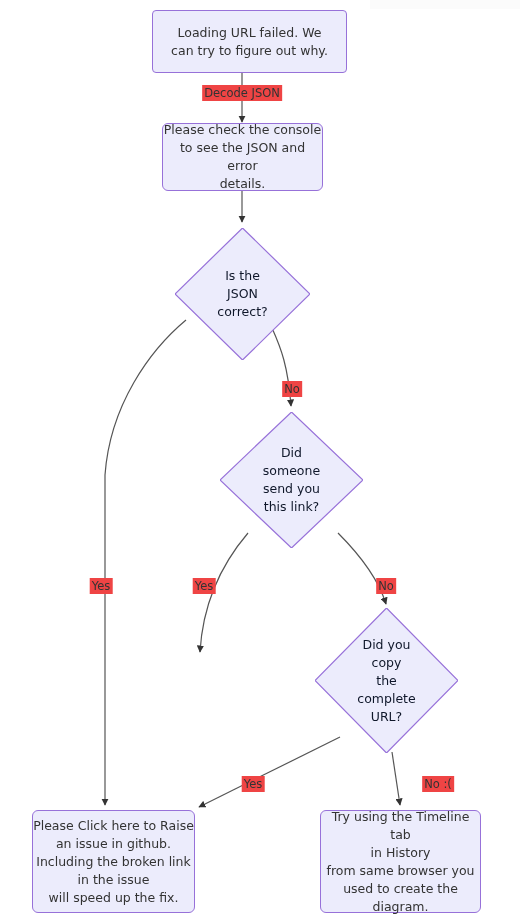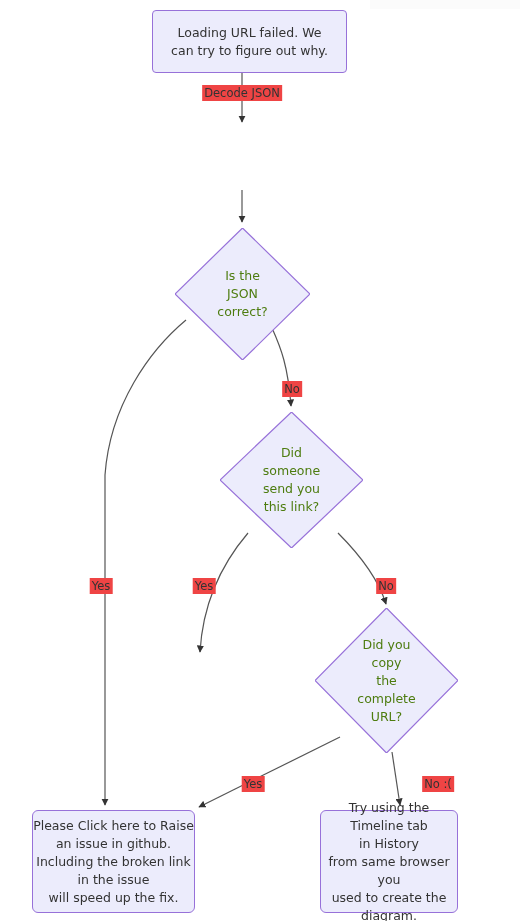--- a/index.html
+++ b/index.html
@@ -130,6 +130,9 @@
   <div class="node sharp" style="left:152px; top:10px; width:195px; height:63px;">Loading URL failed. We
 can try to figure out why.</div>
 
+  <div class="node rounded" style="left:162px; top:123px; width:161px; height:68px;">Please check the console
+to see the JSON and error
+details.</div>
 
   <div class="diamond-wrap" style="left:175px; top:228px; width:135px; height:132px;">
     <svg class="diamond-shape" viewBox="0 0 135 132" preserveAspectRatio="none">

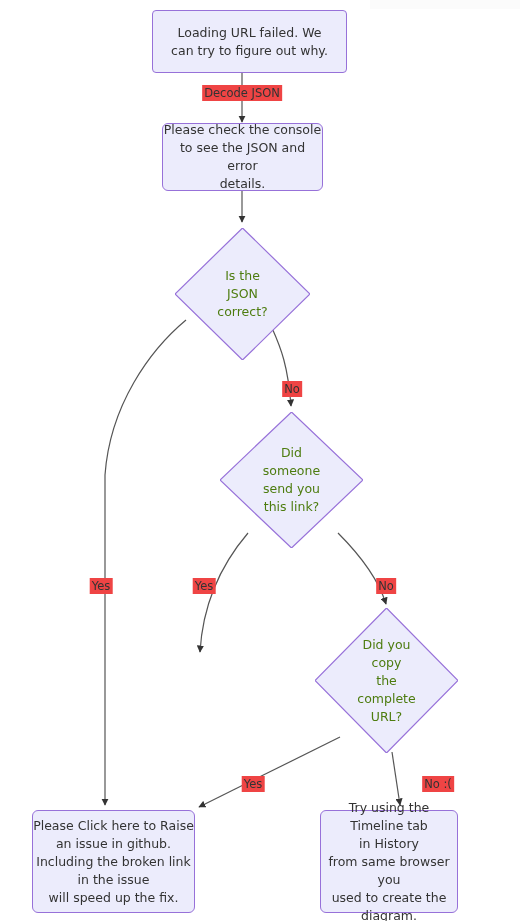--- a/index.html
+++ b/index.html
@@ -76,7 +76,7 @@
     left: 50%;
     top: 50%;
     transform: translate(-50%, -50%);
-    color: #4d7c0f;
+    color: #0f172a;
     font-size: 12.5px;
     line-height: 18px;
     text-align: center;

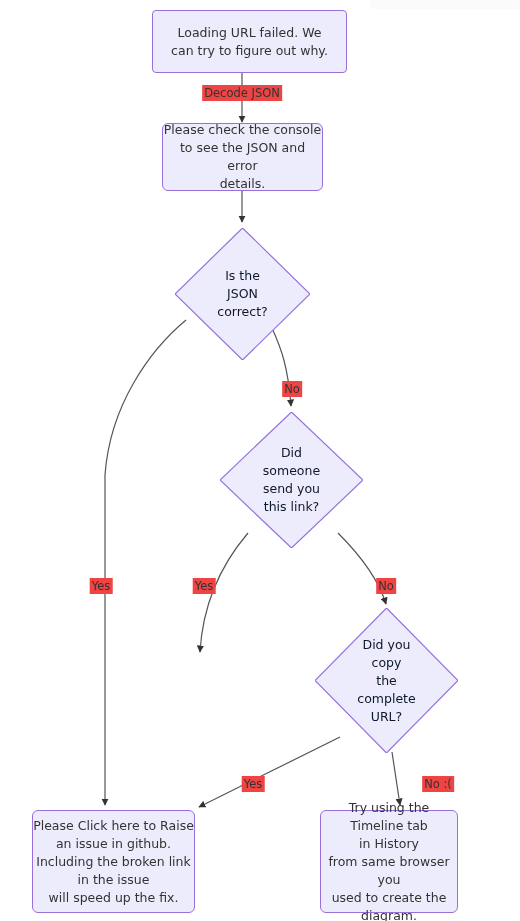--- a/index.html
+++ b/index.html
@@ -164,7 +164,7 @@
 in the issue
 will speed up the fix.</div>
 
-  <div class="node rounded" style="left:320px; top:810px; width:138px; height:103px;">Try using the Timeline tab
+  <div class="node rounded" style="left:320px; top:810px; width:161px; height:103px;">Try using the Timeline tab
 in History
 from same browser you
 used to create the

